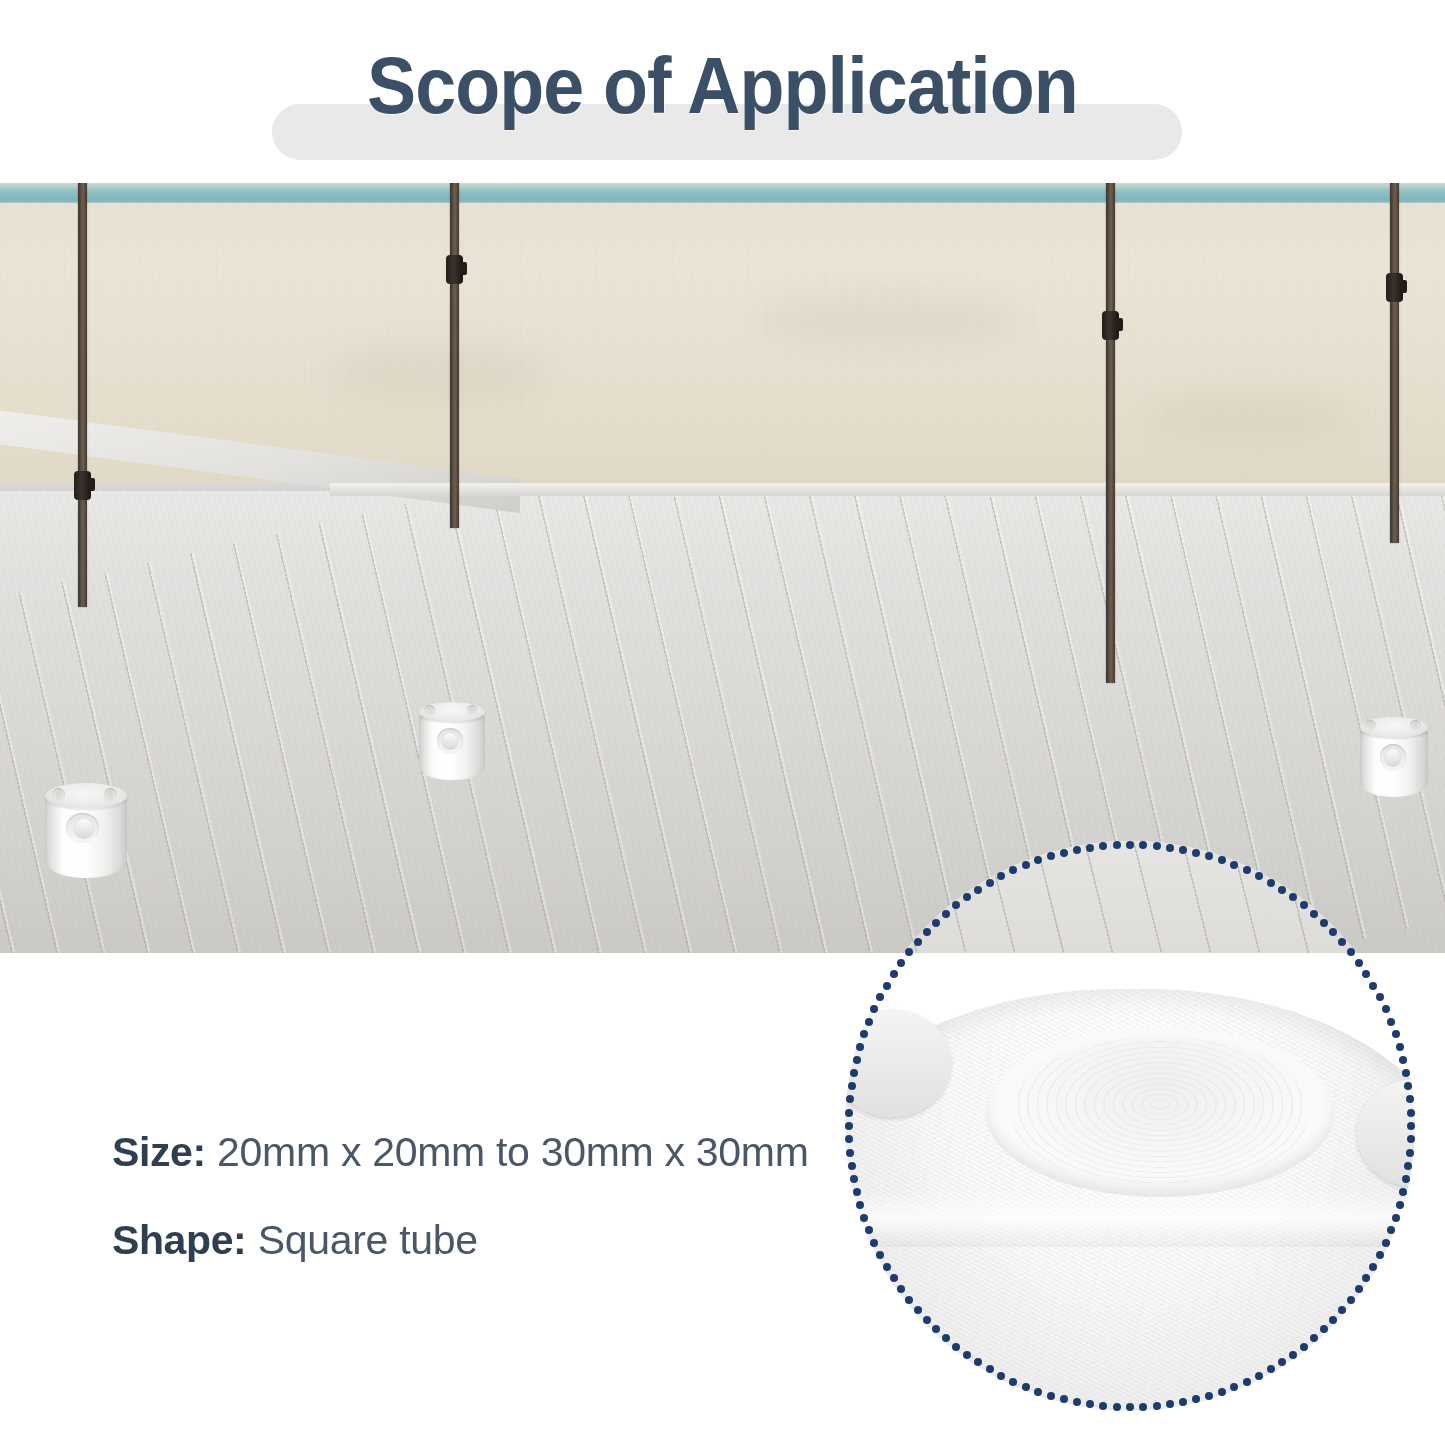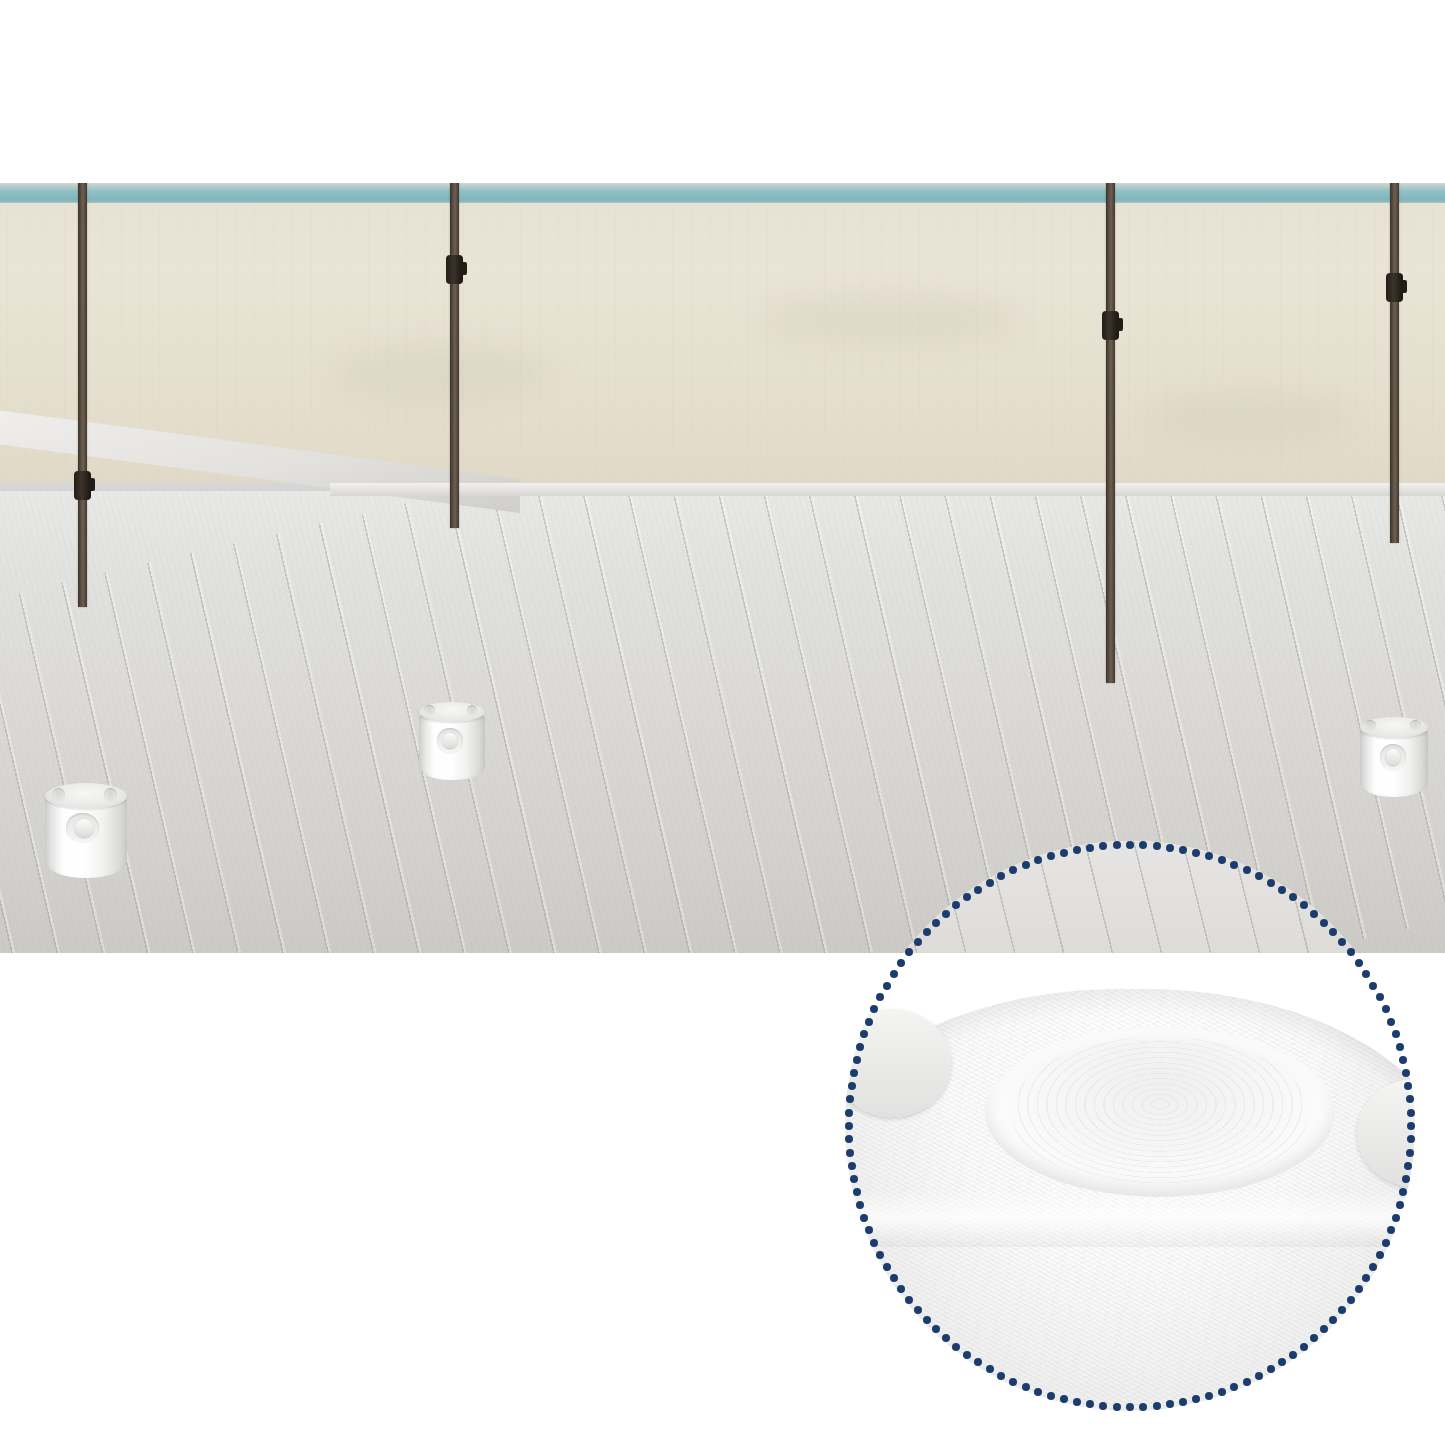--- a/index.html
+++ b/index.html
@@ -136,6 +136,10 @@
 
 <div class="page">
 
+  <div class="title-wrap">
+    <div class="title-pill"></div>
+    <div class="title-text">Scope of Application</div>
+  </div>
 
   <div class="photo">
 

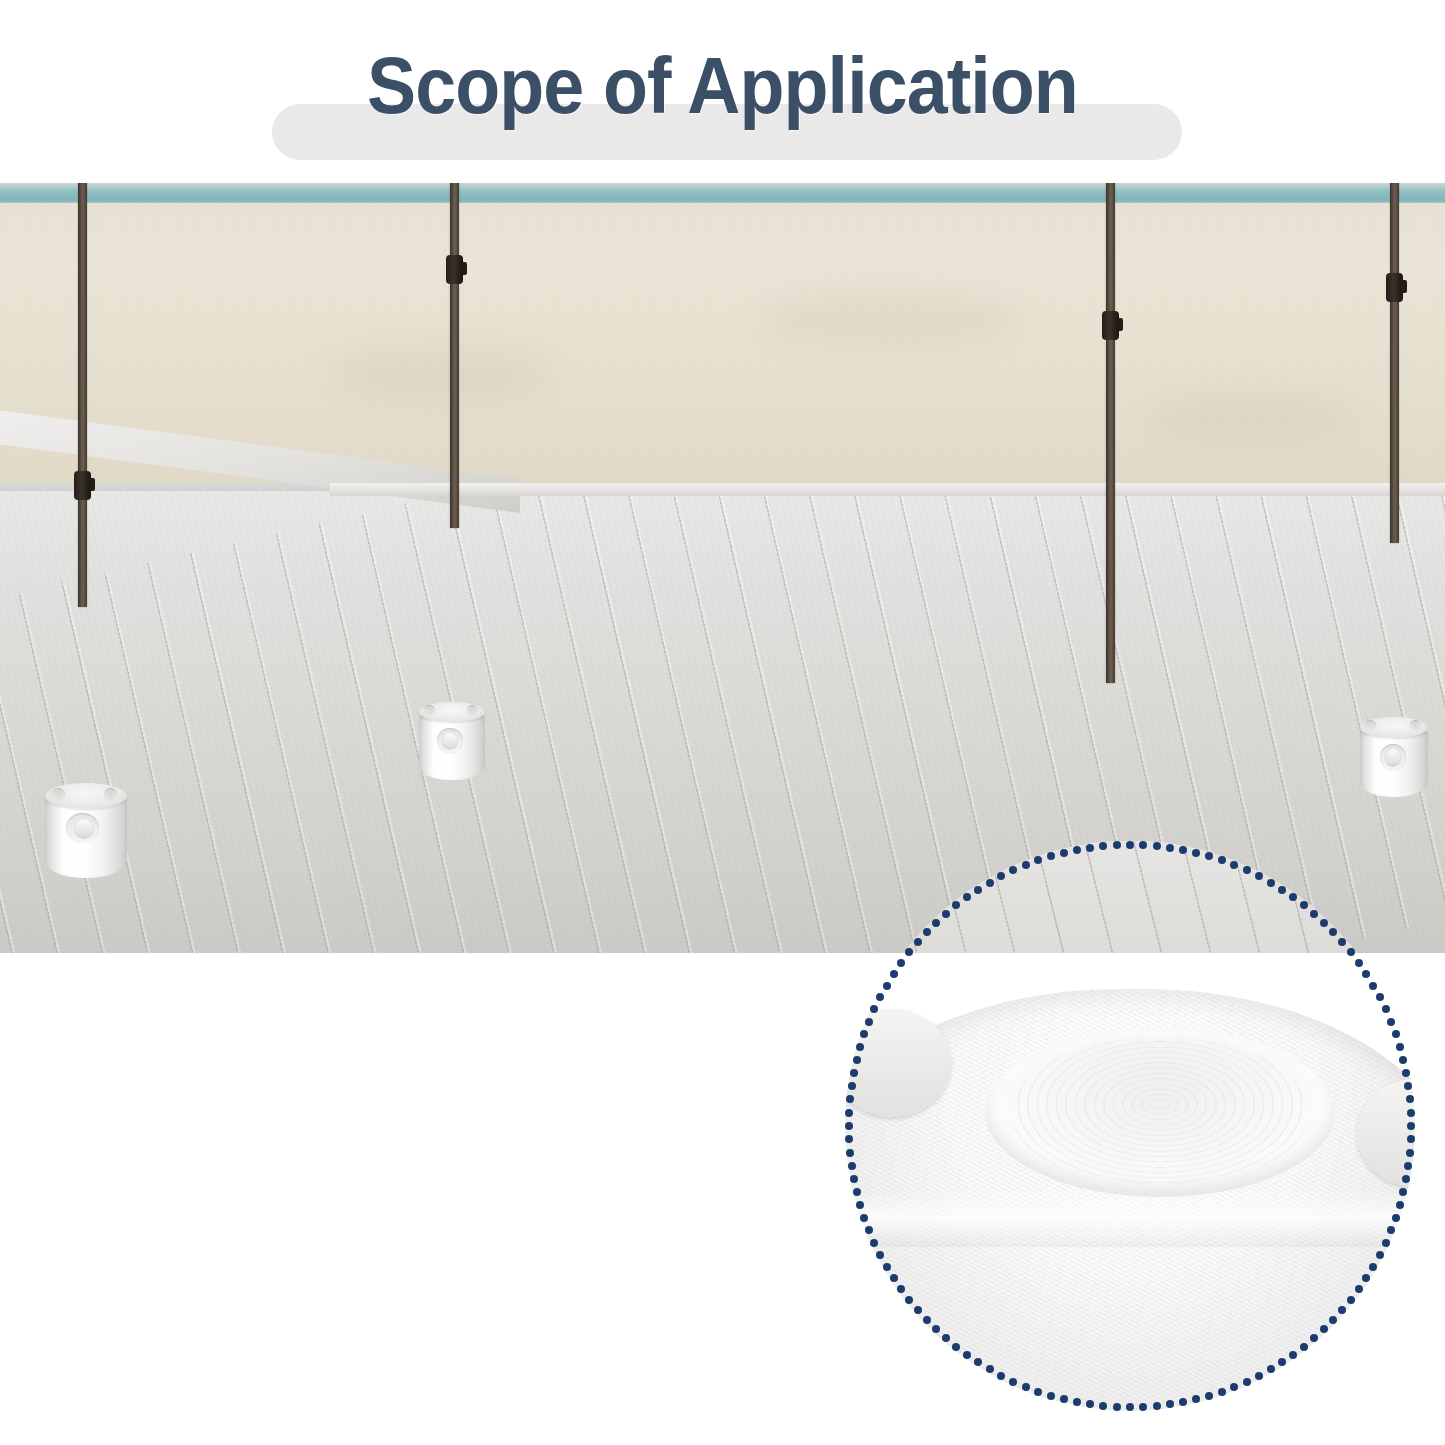--- a/index.html
+++ b/index.html
@@ -209,6 +209,16 @@
 
   </div>
 
+  <div class="specs">
+    <div class="spec-line">
+      <span class="spec-label">Size:</span>
+      <span class="spec-value"> 20mm x 20mm to 30mm x 30mm</span>
+    </div>
+    <div class="spec-line">
+      <span class="spec-label">Shape:</span>
+      <span class="spec-value"> Square tube</span>
+    </div>
+  </div>
 
   <div class="zoom-circle">
     <div class="zc-inner">

